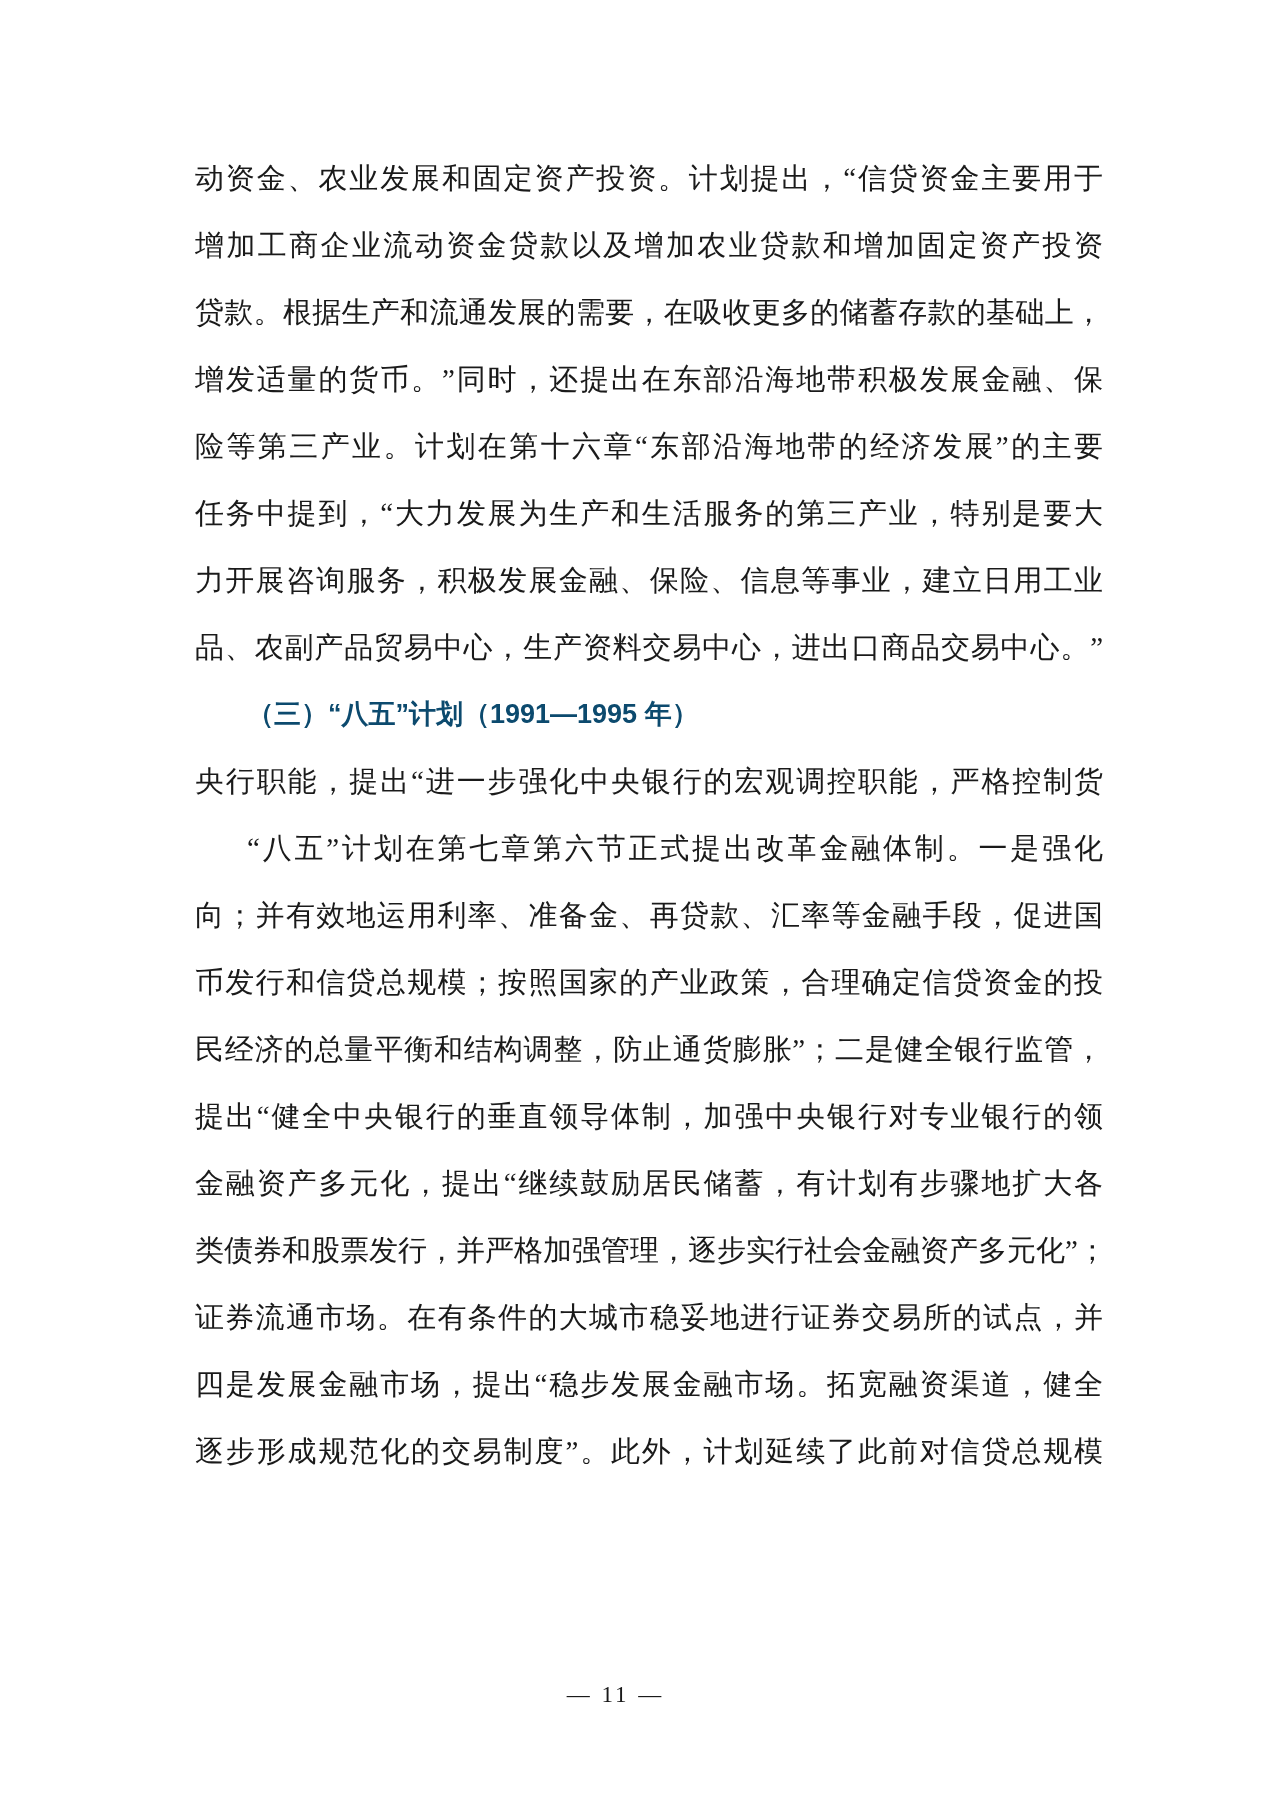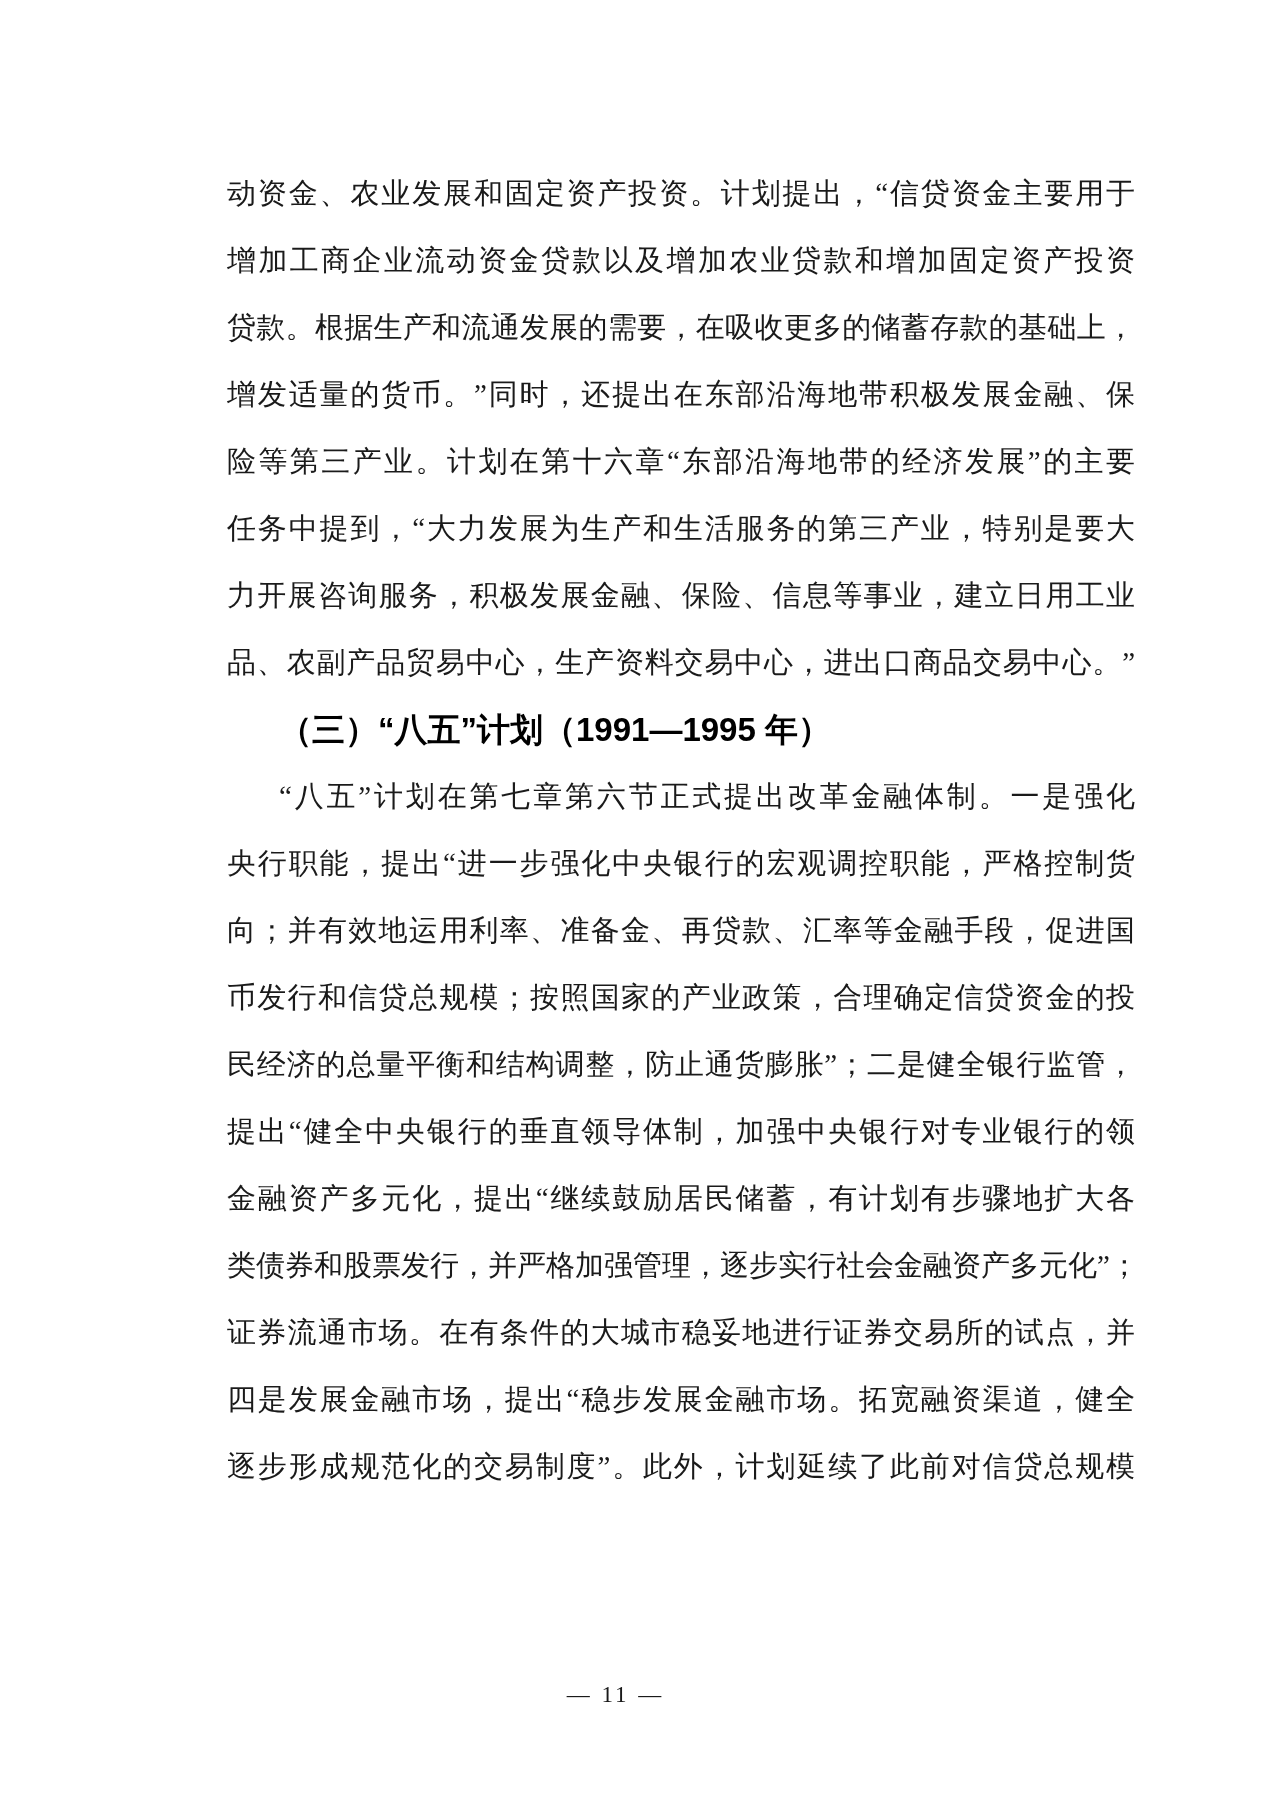--- a/index.html
+++ b/index.html
@@ -18,9 +18,8 @@
   .body-text {
     position: absolute;
     left: 195px;
-    top: 160px;
+    top: 145px;
     width: 908px;
-    margin-left: 32px;
   }
   .line {
     margin: 0;

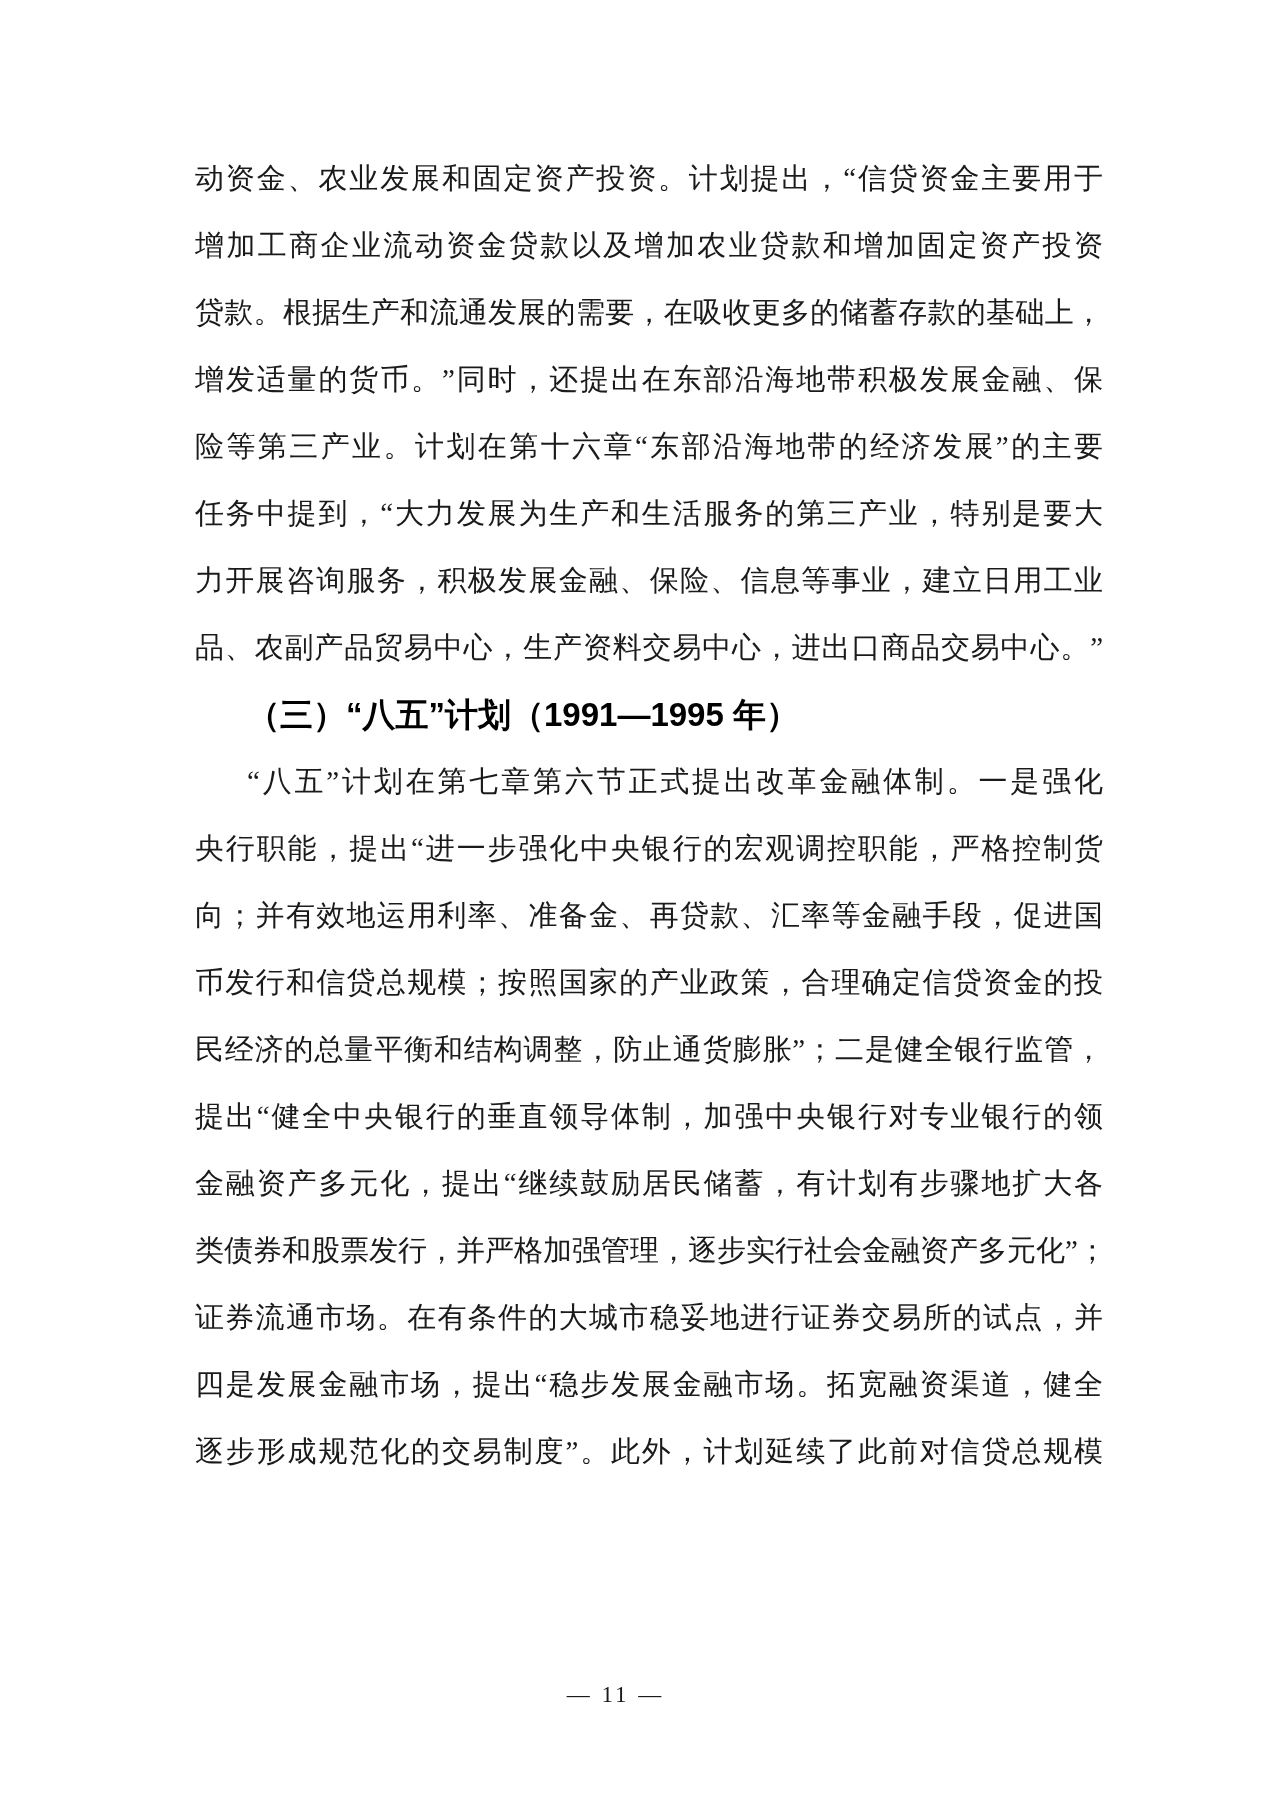--- a/index.html
+++ b/index.html
@@ -39,8 +39,8 @@
   .heading {
     font-family: "Liberation Sans", "DejaVu Sans", sans-serif;
     font-weight: bold;
-    font-size: 33px;
-    color: #000000;
+    font-size: 27px;
+    color: #0c4a6e;
     text-align: right;
     text-align-last: left;
     padding-left: 52px;

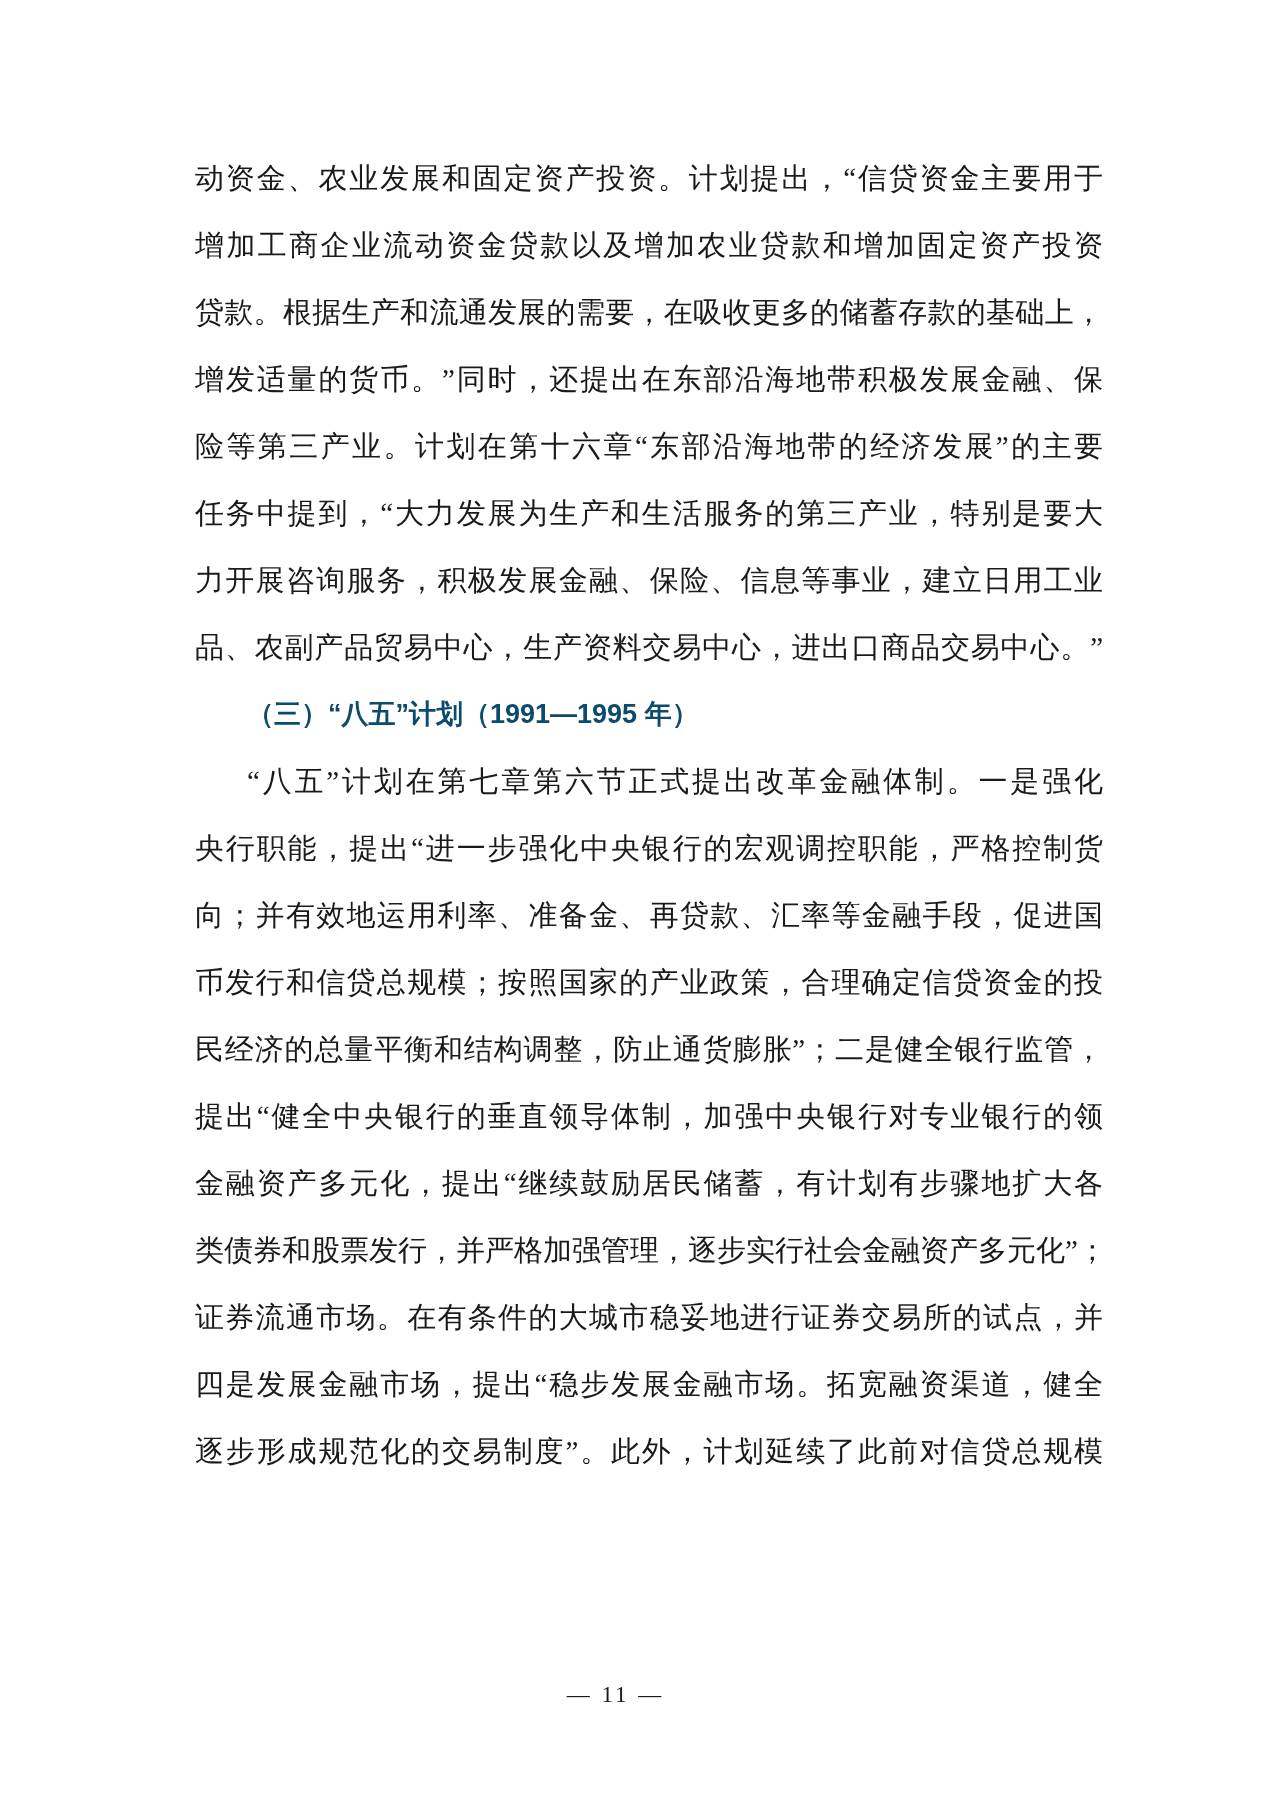--- a/index.html
+++ b/index.html
@@ -75,8 +75,8 @@
 
     <h2 class="line heading">（三）“八五”计划（1991—1995 年）</h2>
 
+    <p class="line">央行职能，提出“进一步强化中央银行的宏观调控职能，严格控制货</p>
     <p class="line indent">“八五”计划在第七章第六节正式提出改革金融体制。一是强化</p>
-    <p class="line">央行职能，提出“进一步强化中央银行的宏观调控职能，严格控制货</p>
     <p class="line">向；并有效地运用利率、准备金、再贷款、汇率等金融手段，促进国</p>
     <p class="line">币发行和信贷总规模；按照国家的产业政策，合理确定信贷资金的投</p>
     <p class="line">民经济的总量平衡和结构调整，防止通货膨胀”；二是健全银行监管，</p>

